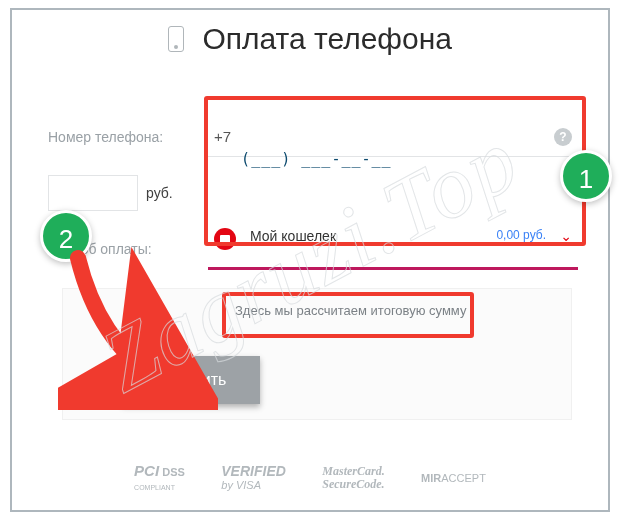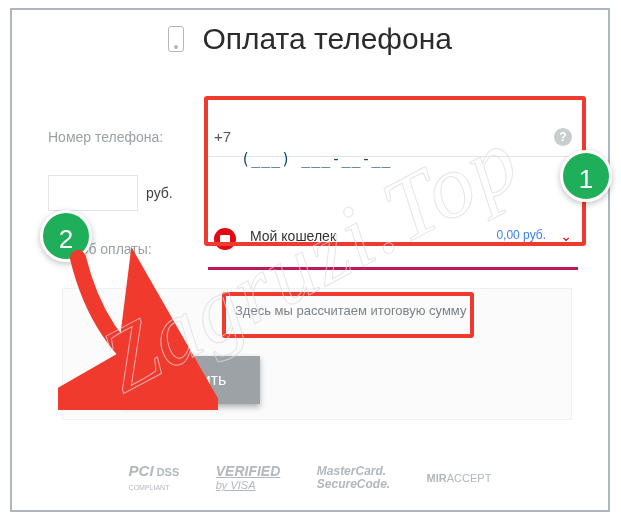--- a/index.html
+++ b/index.html
@@ -208,7 +208,7 @@
   }
   .badge b { font-weight: 700; font-style: normal; display: inline-block; text-align: center; }
   .badge-pci b:first-child { font-style: italic; font-size: 15px; }
-  .badge-verified { font-style: italic; text-decoration: underline; }
+  .badge-verified { font-style: italic; }
   .badge-verified .v { font-weight:700; font-size:14px; }
   .badge-mc { font-weight:700; font-size:12px; font-style: italic; }
   

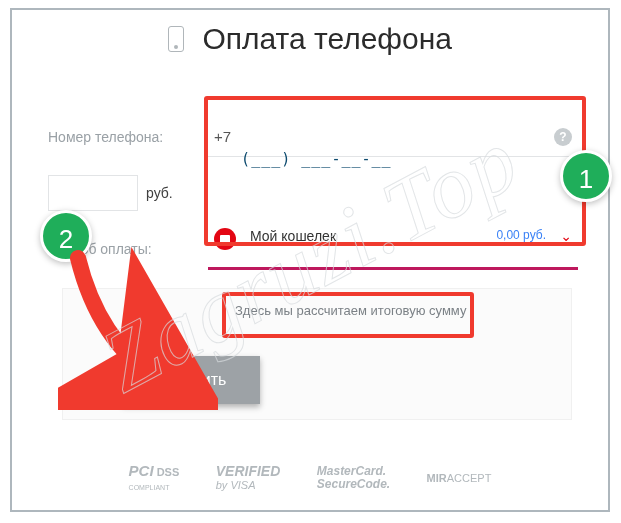--- a/index.html
+++ b/index.html
@@ -210,7 +210,7 @@
   .badge-pci b:first-child { font-style: italic; font-size: 15px; }
   .badge-verified { font-style: italic; }
   .badge-verified .v { font-weight:700; font-size:14px; }
-  .badge-mc { font-weight:700; font-size:12px; font-style: italic; }
+  .badge-mc { font-weight:700; font-size:12px; font-style: italic; font-family: Liberation Serif, serif; }
   
   .watermark {
     position: absolute;

